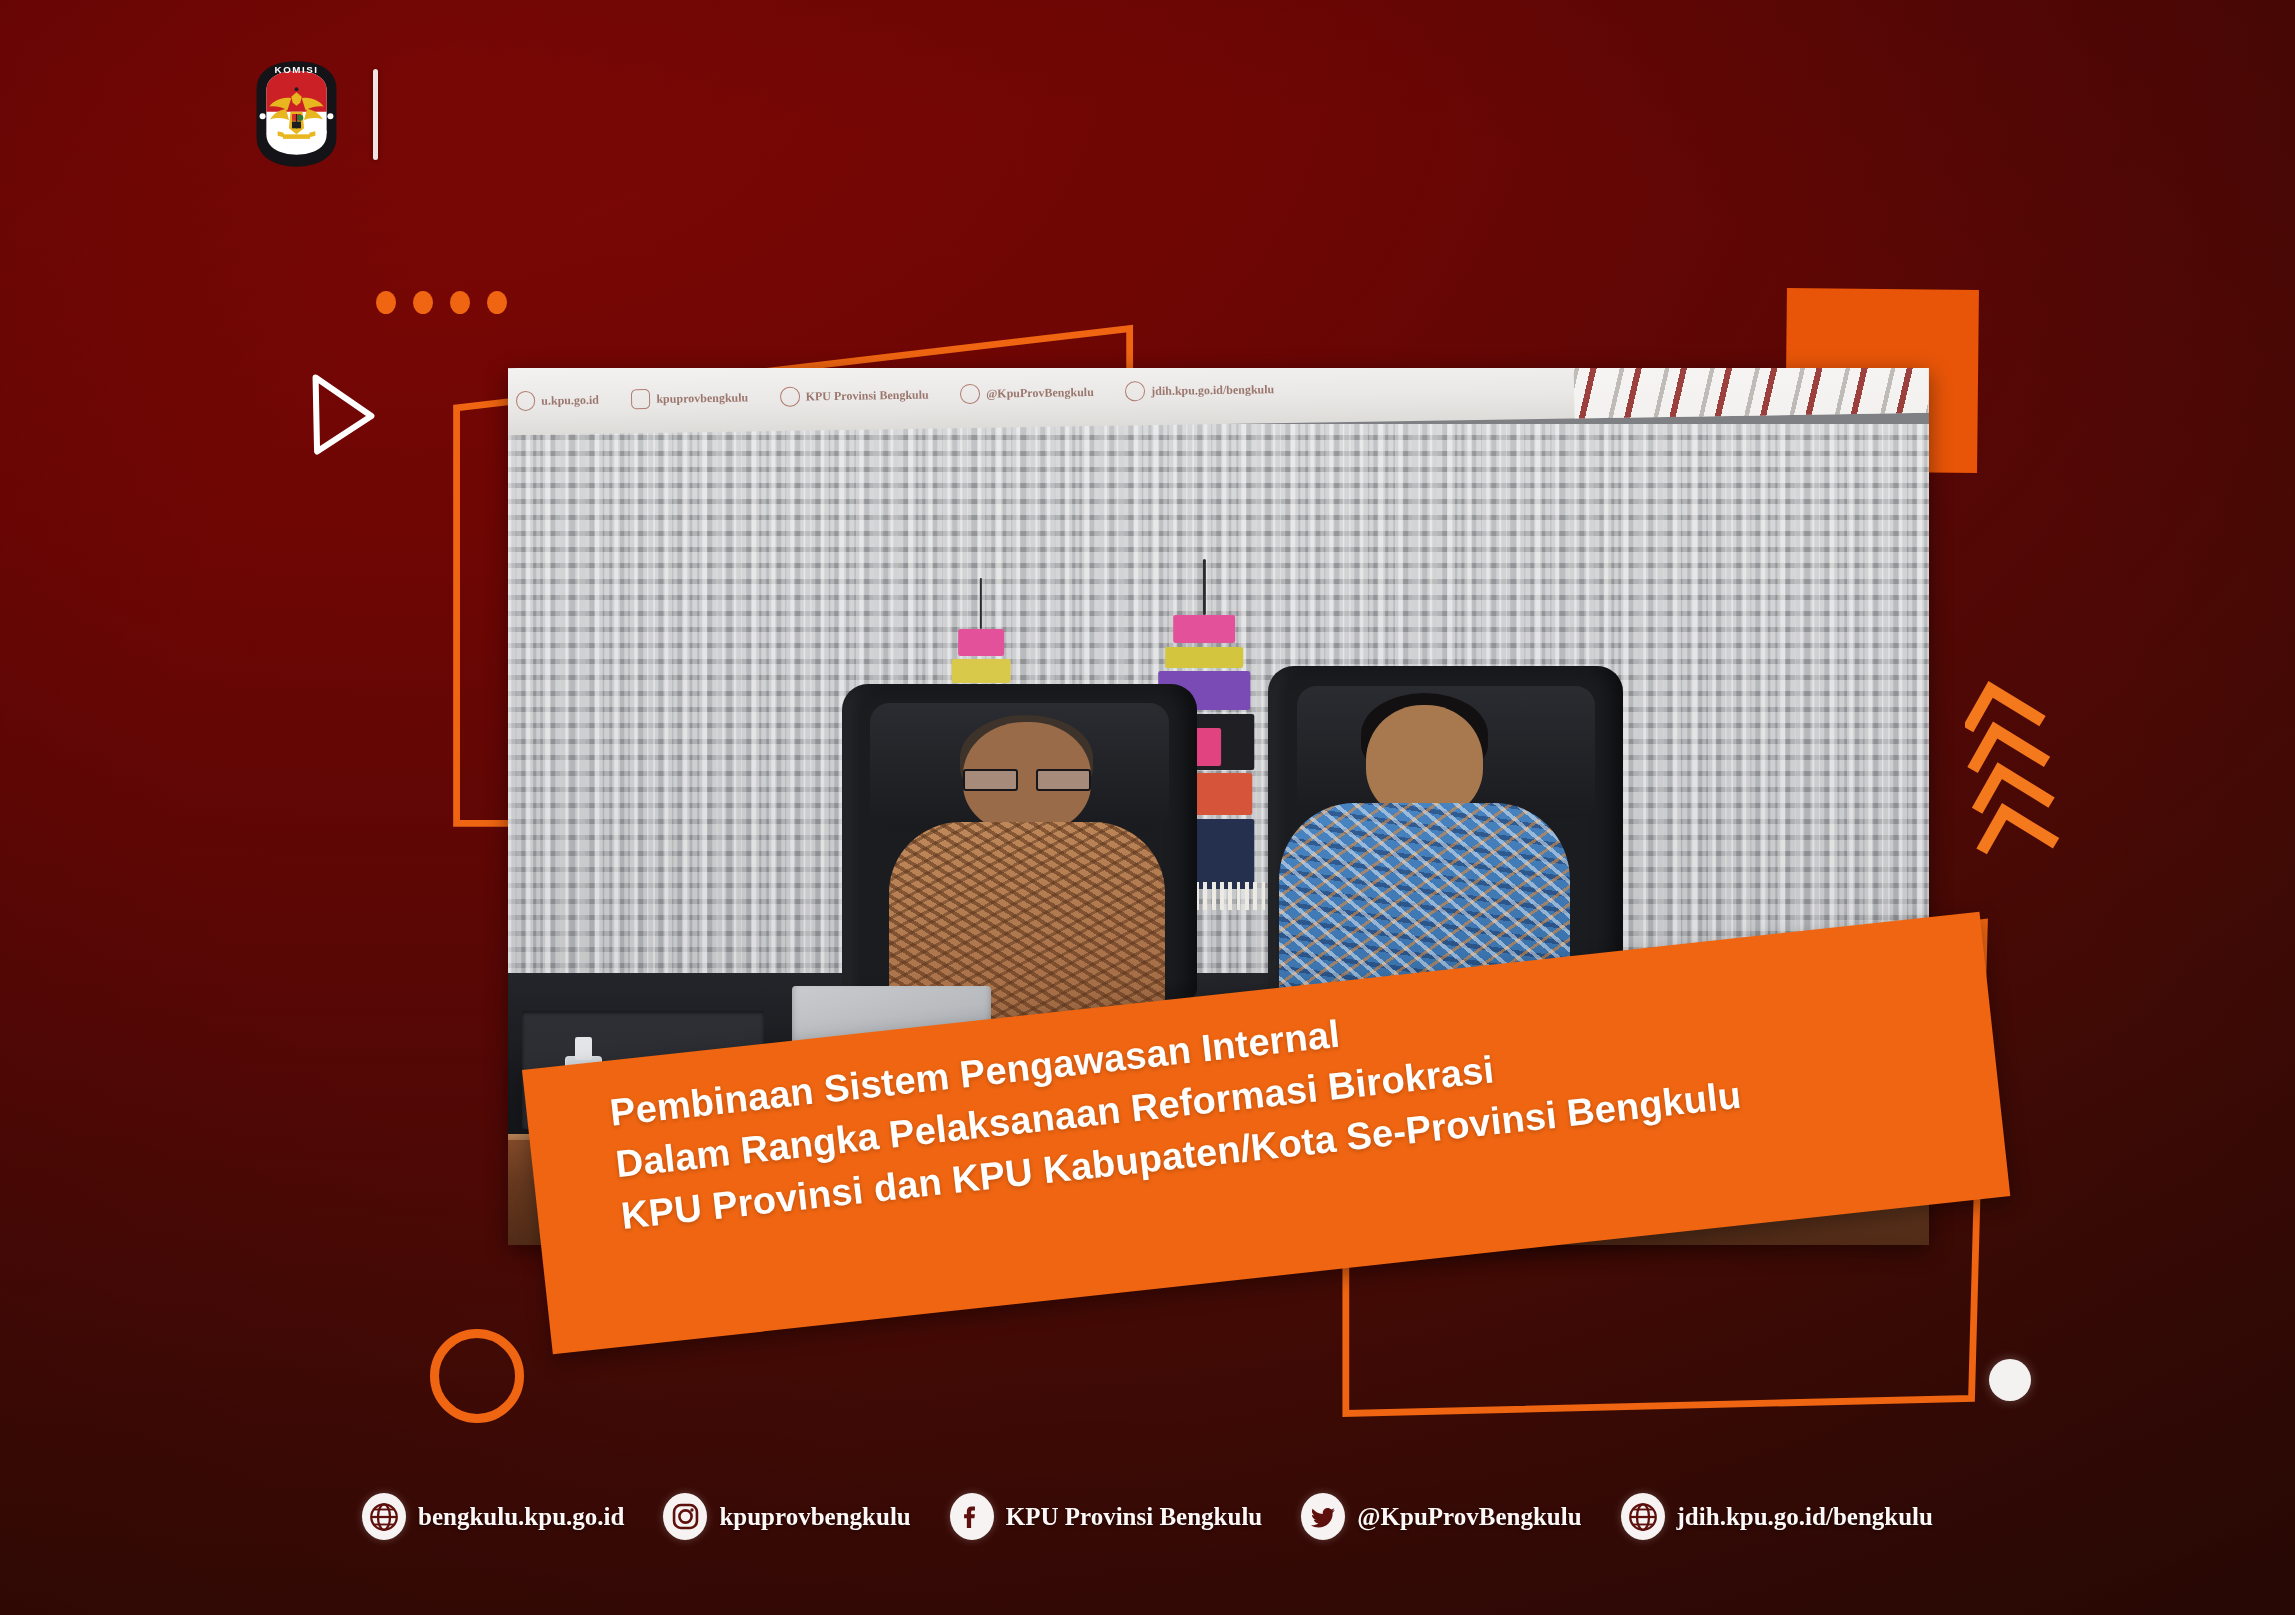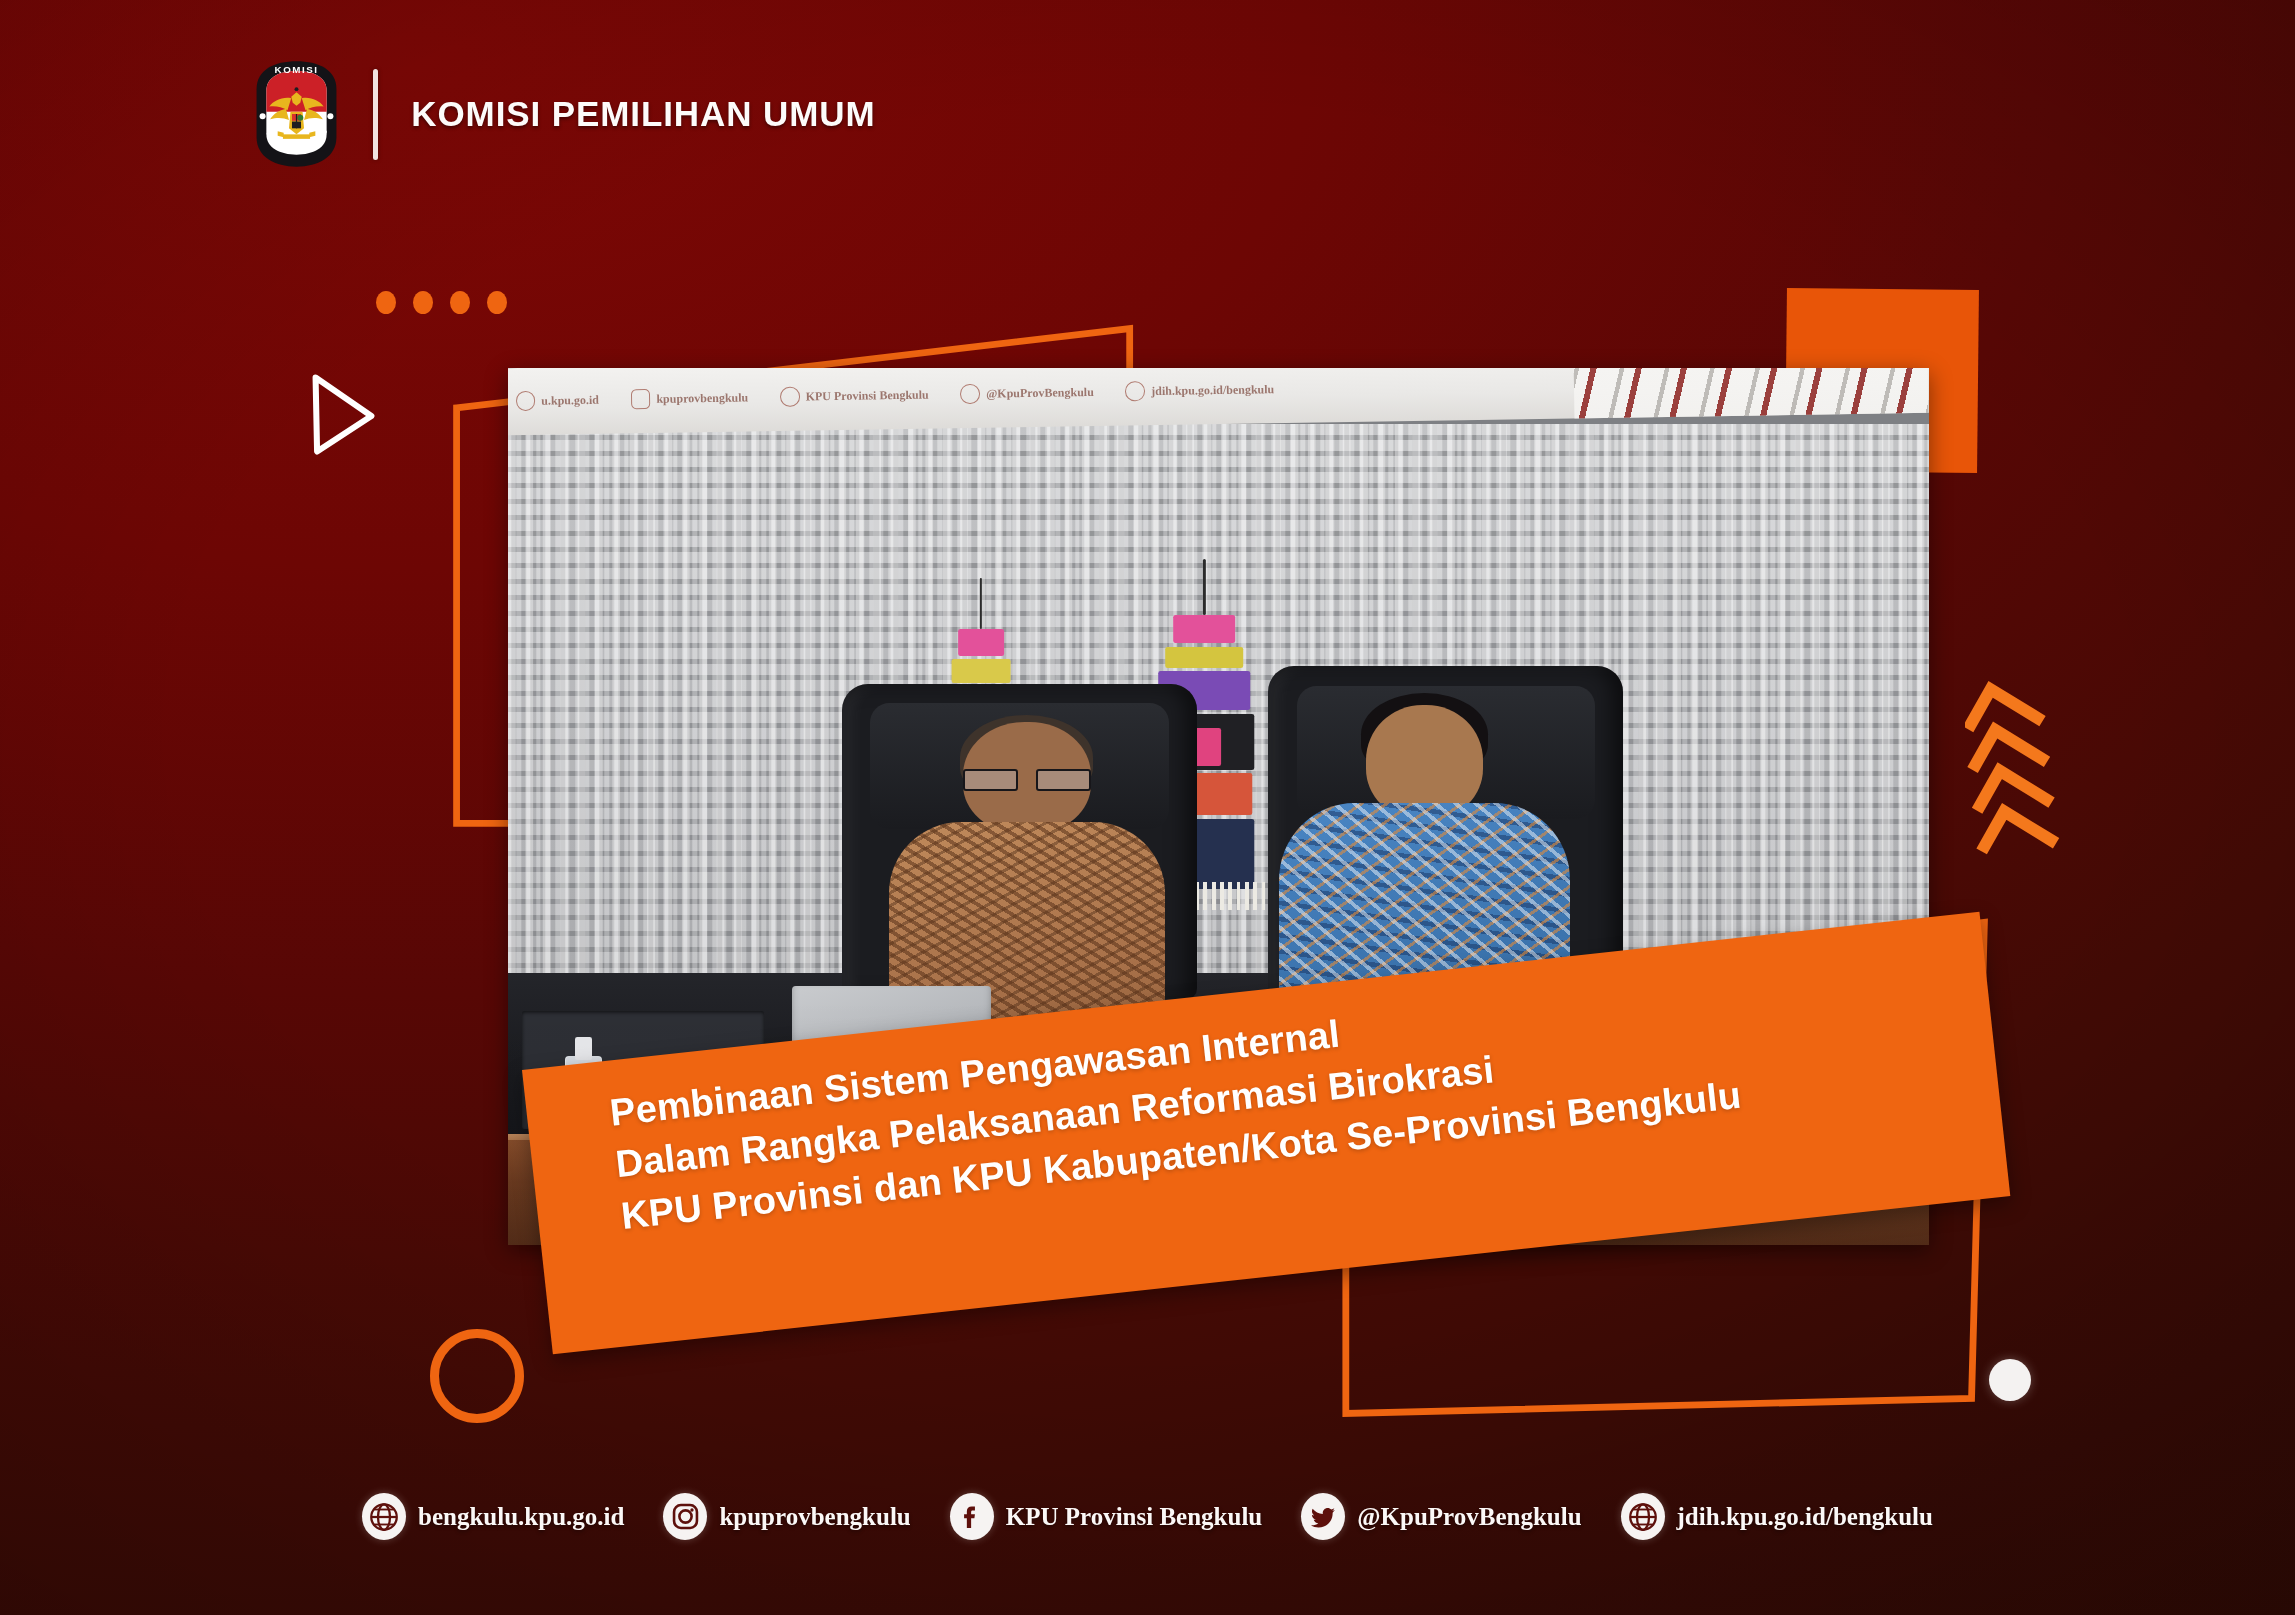--- a/index.html
+++ b/index.html
@@ -350,7 +350,6 @@
   <div class="logo-sep"></div>
 
   <div class="header-text">
-    <div class="line">KOMISI PEMILIHAN UMUM</div>
   </div>
 </div>
 

